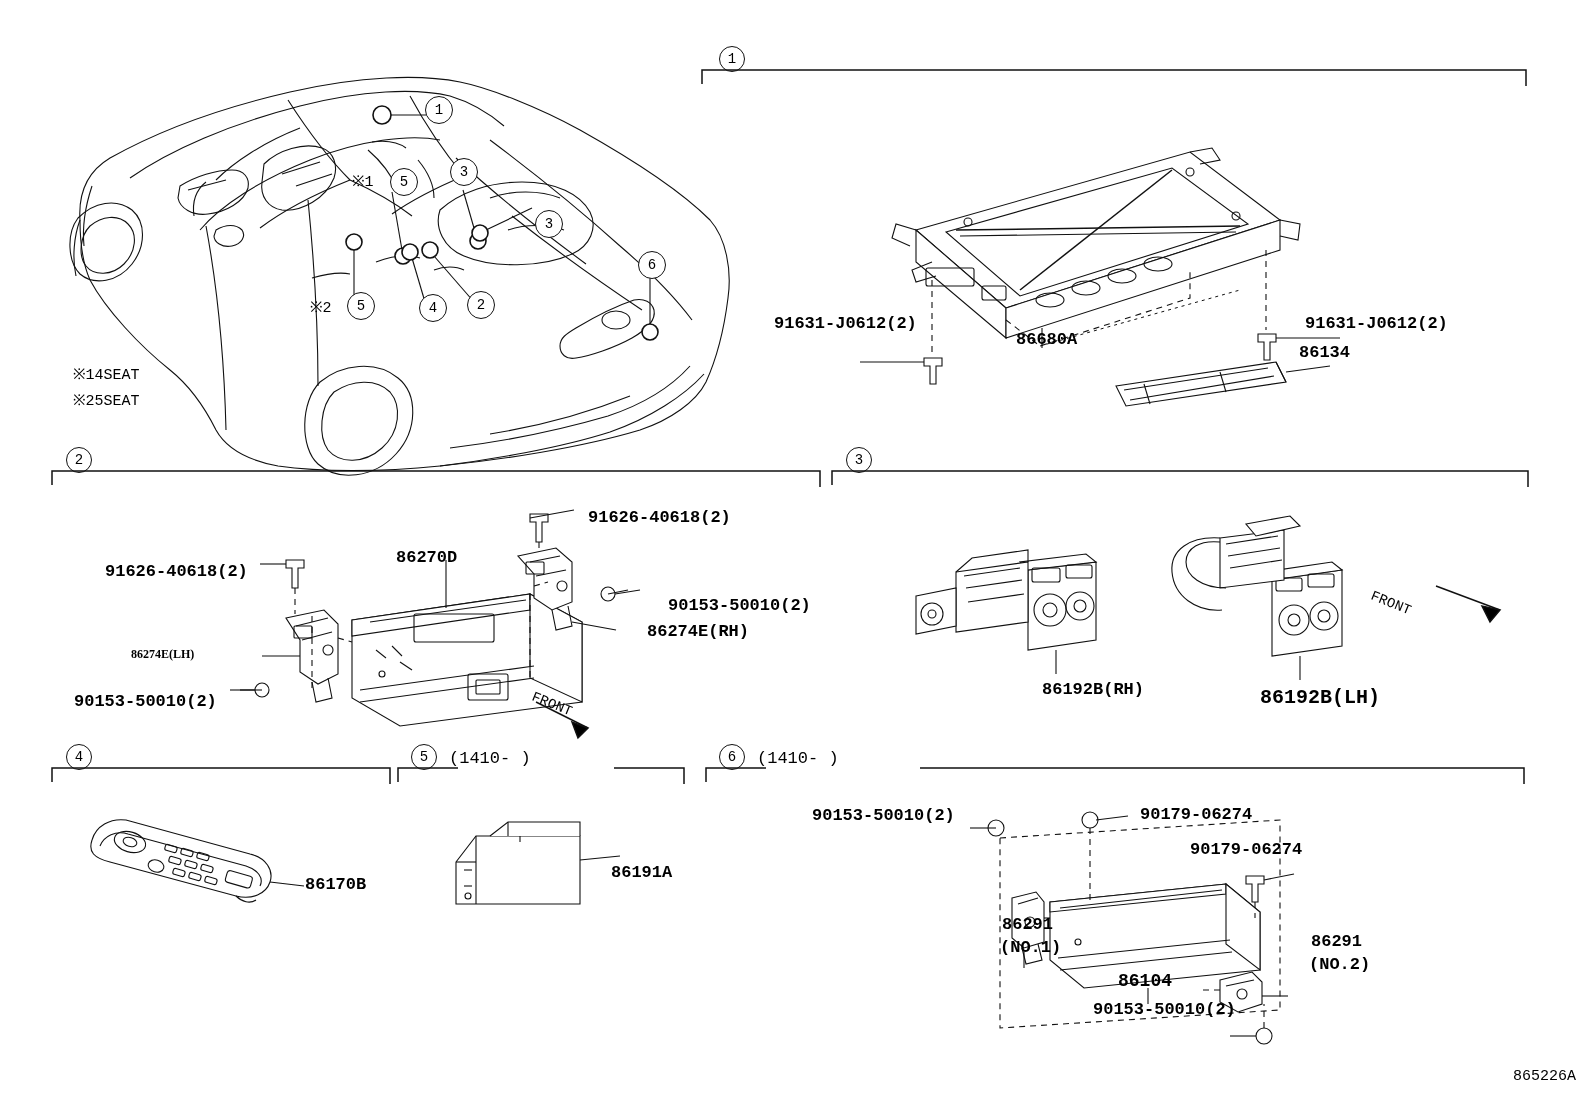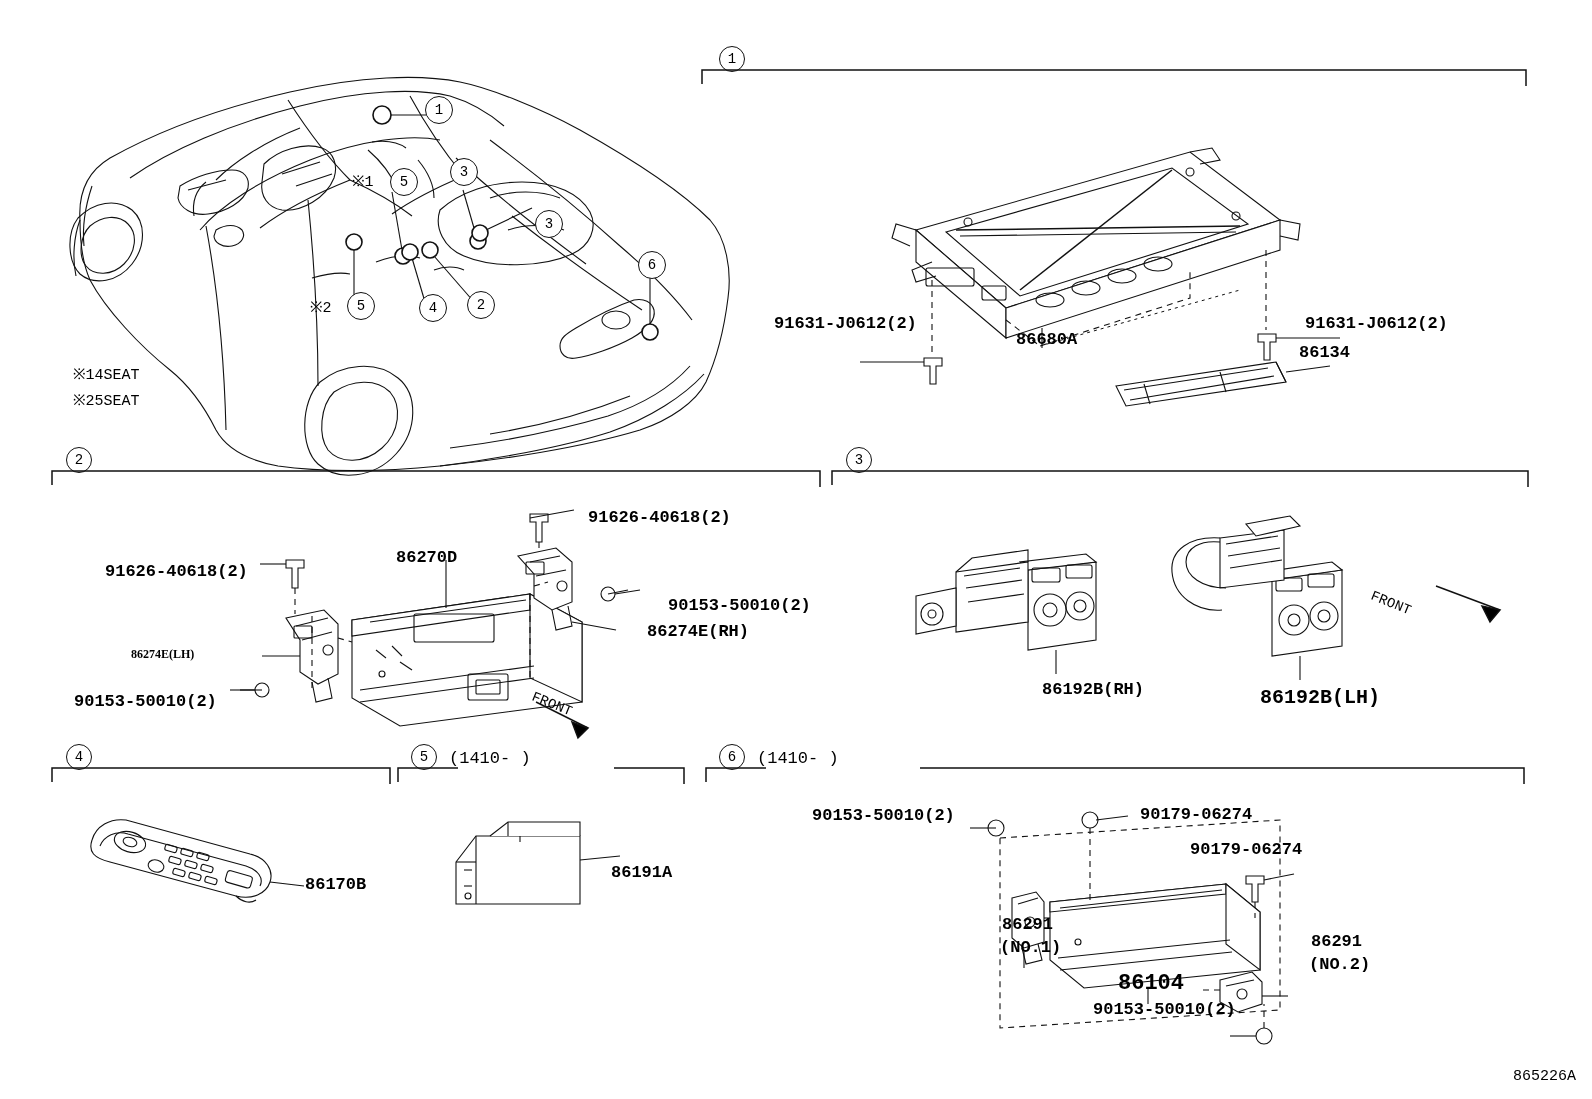--- a/index.html
+++ b/index.html
@@ -451,7 +451,7 @@
   <div class="lbl" style="left:1190px;top:840px;font-size:17px;">90179-06274</div>
   <div class="lbl" style="left:1002px;top:915px;font-size:17px;">86291</div>
   <div class="lbl" style="left:1000px;top:938px;font-size:17px;">(NO.1)</div>
-  <div class="lbl" style="left:1118px;top:971px;font-size:22px;">86104</div>
+  <div class="lbl" style="left:1118px;top:971px;font-size:18px;">86104</div>
   <div class="lbl" style="left:1311px;top:932px;font-size:17px;">86291</div>
   <div class="lbl" style="left:1309px;top:955px;font-size:17px;">(NO.2)</div>
   <div class="lbl" style="left:1093px;top:1000px;font-size:17px;">90153-50010(2)</div>

